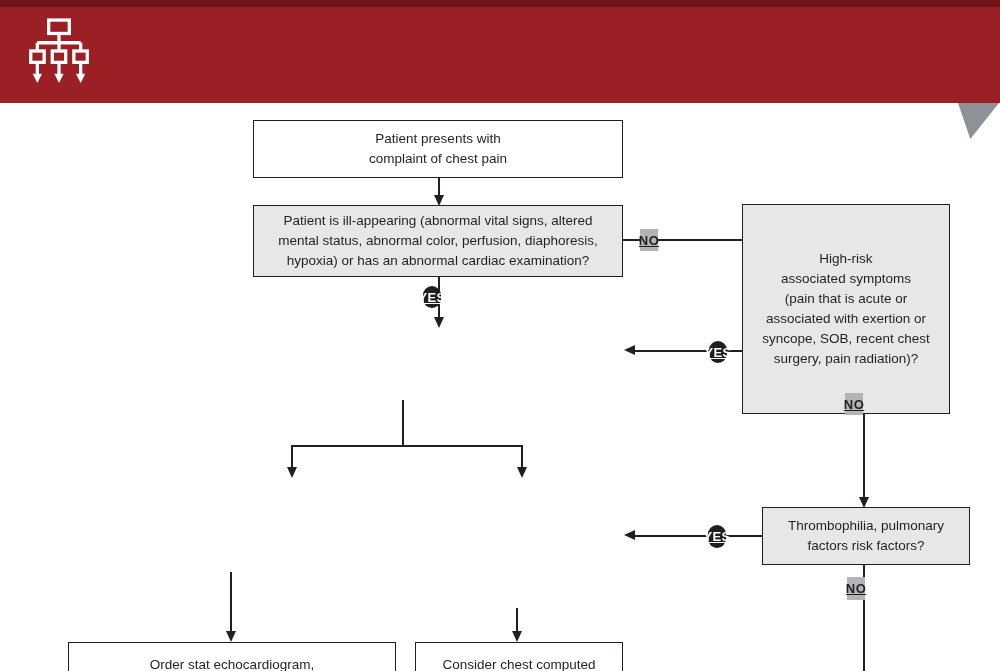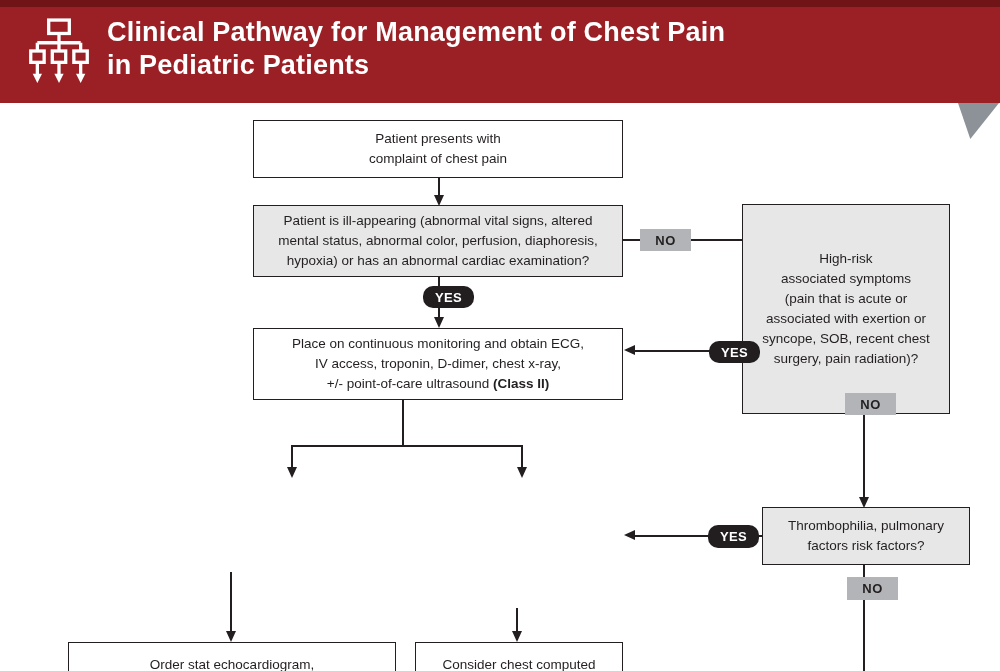--- a/index.html
+++ b/index.html
@@ -114,8 +114,6 @@
         <polygon points="45.5,54 54.5,54 50,63" fill="#ffffff"></polygon>
       </svg>
     </span>
-    <div id="page-title">Clinical Pathway for Management of Chest Pain
-in Pediatric Patients</div>
   </div>
   <div id="corner-fold"></div>
 

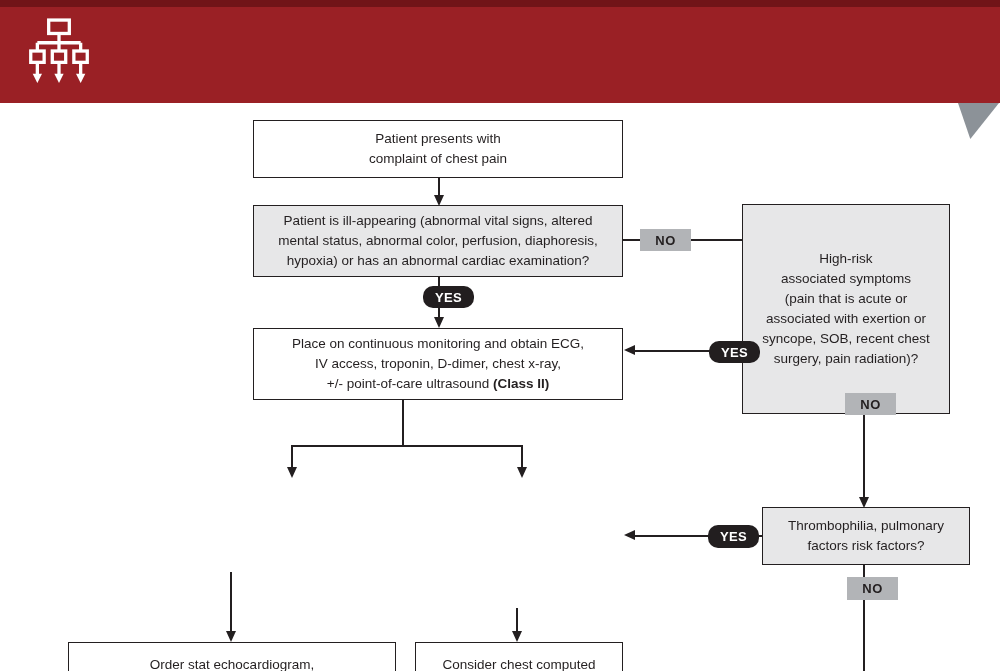--- a/index.html
+++ b/index.html
@@ -75,9 +75,9 @@
   #a-ct{left:512px;top:631px;}
   
   .badge{
-    position:absolute;width:51px;height:22px;
+    position:absolute;width:18px;height:22px;
     display:flex;align-items:center;justify-content:center;
-    font-size:13px;font-weight:bold;letter-spacing:0.4px;
+    font-size:13px;font-weight:bold;letter-spacing:0.4px;text-decoration:underline;
   }
   .badge.gray{background:#b2b4b7;color:#231f20;}
   .badge.black{background:#221e1f;color:#ffffff;border-radius:10px;}

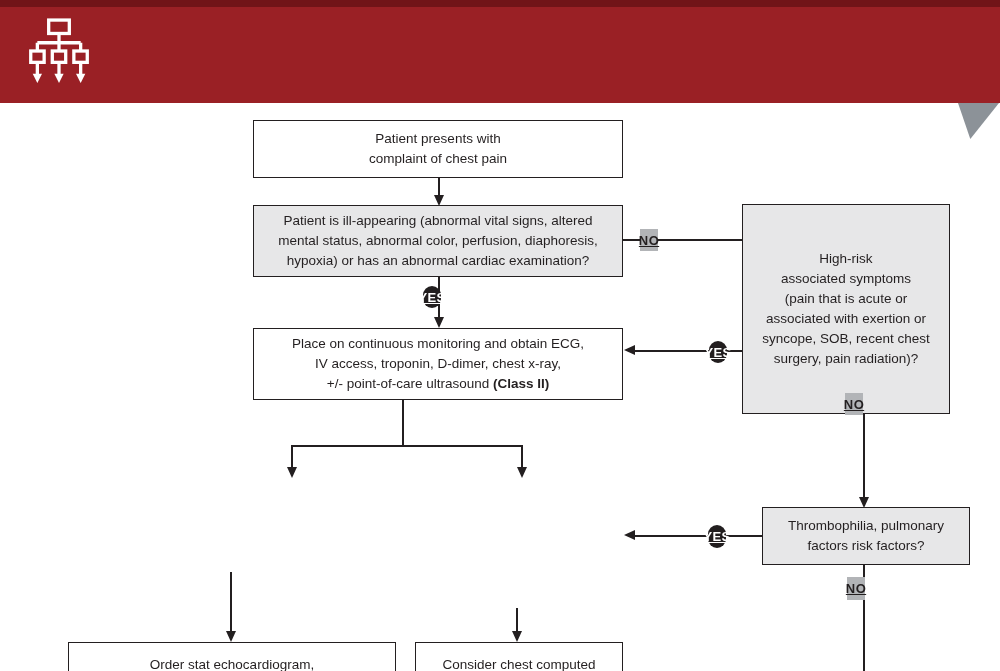--- a/index.html
+++ b/index.html
@@ -153,11 +153,6 @@
 complaint of chest pain</span>
   </div>
 
-  <div class="node" id="node-monitor">
-    <span class="node-text"><span>Place on continuous monitoring and obtain ECG,
-IV access, troponin, D-dimer, chest x-ray,
-+/- point-of-care ultrasound </span><b>(Class II)</b></span>
-  </div>
 
   <div class="node gray" id="node-highrisk">
     <span class="node-text">High-risk

